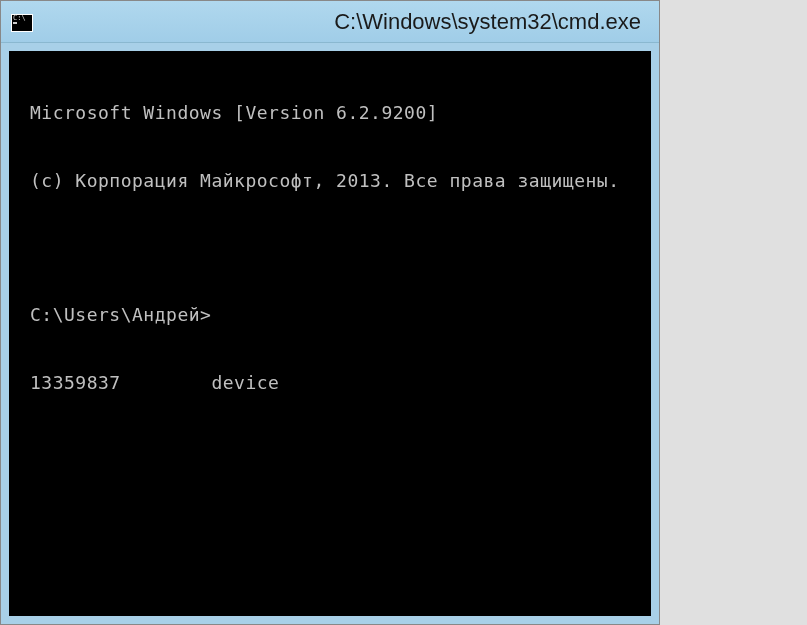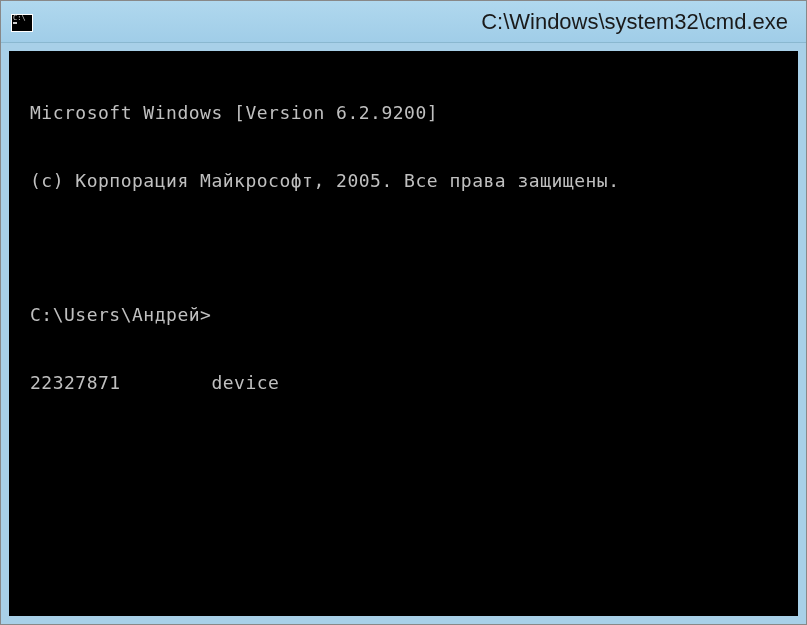--- a/index.html
+++ b/index.html
@@ -17,7 +17,7 @@
     }
     
     .window {
-      width: 807px;
+      width: 660px;
       height: 625px;
       background: #d946ef;
       border: 1px solid #888;

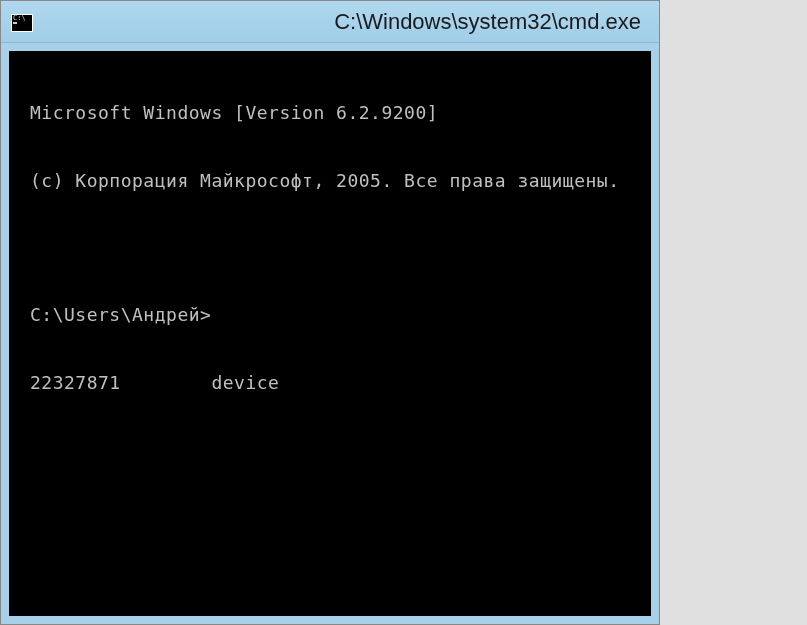--- a/index.html
+++ b/index.html
@@ -122,7 +122,7 @@
   <div class="console-container">
     <div class="console">
       <span class="console-line">Microsoft Windows [Version 6.2.9200]</span>
-      <span class="console-line">(c) Корпорация Майкрософт, 2005. Все права защищены.</span>
+      <span class="console-line">(c) Корпорация Майкрософт, 2013. Все права защищены.</span>
       <span class="console-line"></span>
       <span class="console-line prompt-line"><span>C:\Users\Андрей&gt;</span></span>
       <span class="console-line">22327871        device</span>

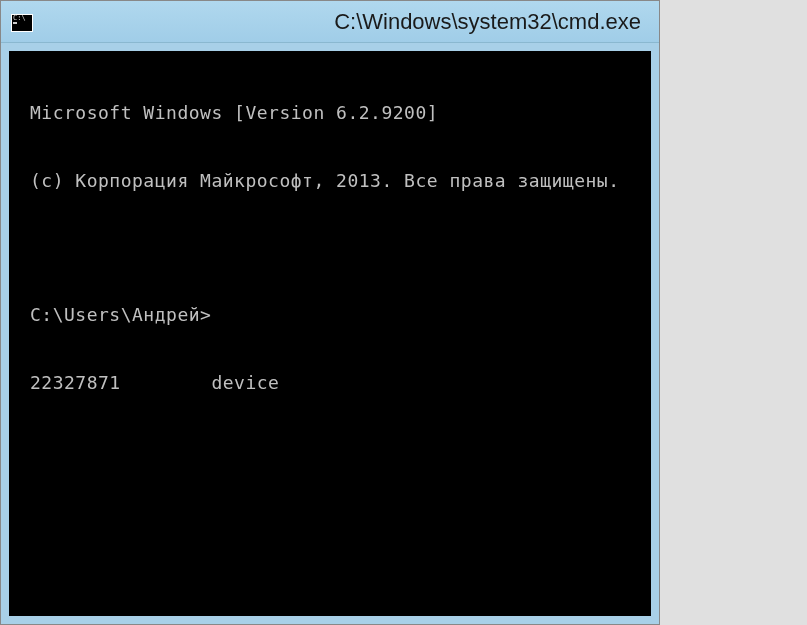--- a/index.html
+++ b/index.html
@@ -125,7 +125,7 @@
       <span class="console-line">(c) Корпорация Майкрософт, 2013. Все права защищены.</span>
       <span class="console-line"></span>
       <span class="console-line prompt-line"><span>C:\Users\Андрей&gt;</span></span>
-      <span class="console-line">22327871        device</span>
+      <span class="console-line">13359837        device</span>
       <span class="console-line"></span>
       <span class="console-line"></span>
       

